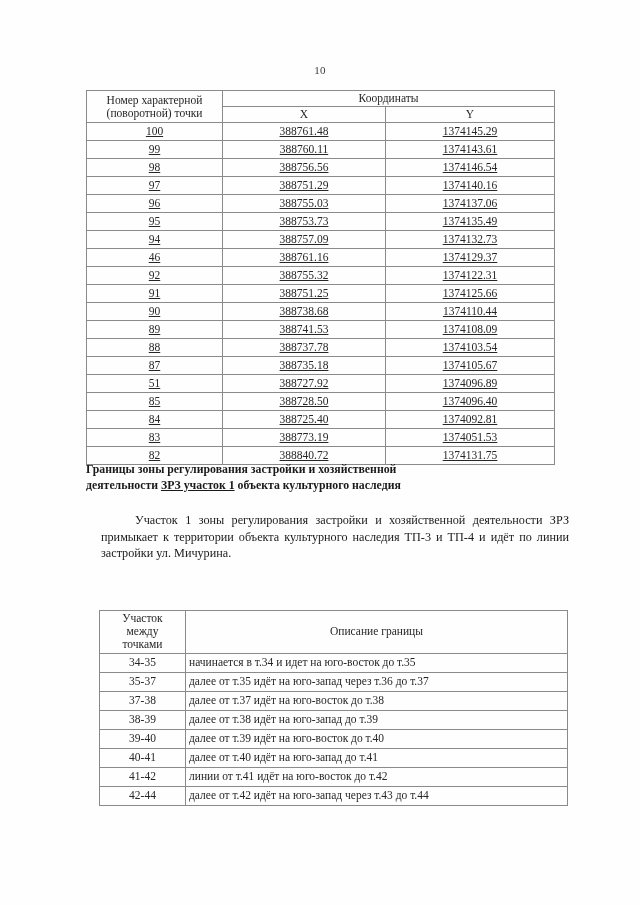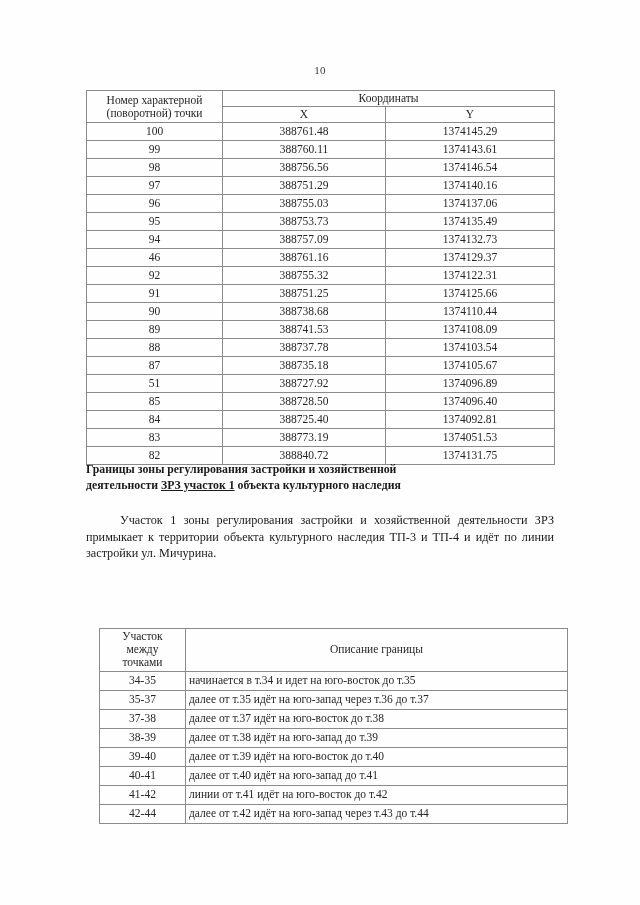--- a/index.html
+++ b/index.html
@@ -67,6 +67,7 @@
     text-align: center;
     height: 15px;
     font-size: 12px;
+    text-decoration: underline;
   }
 
   

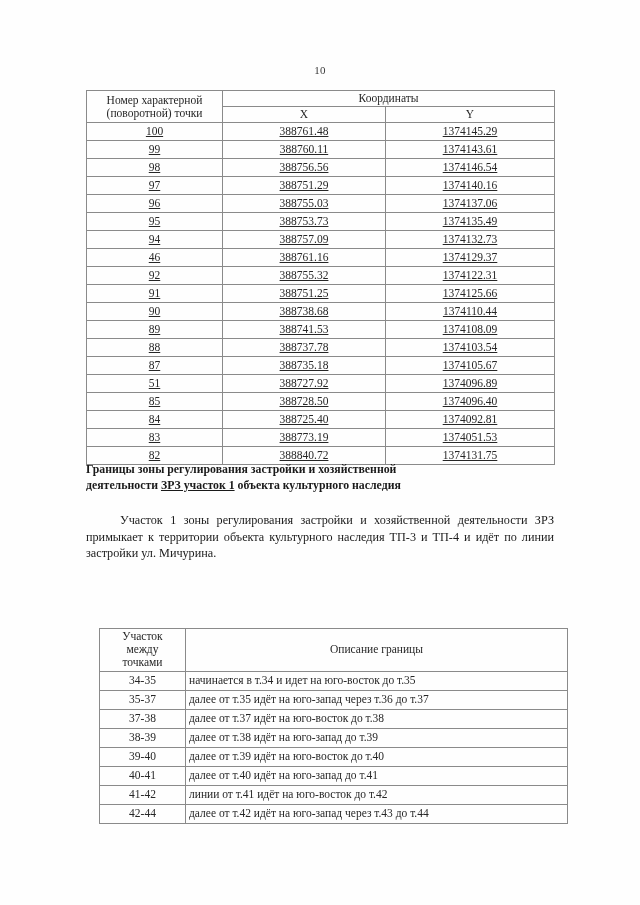--- a/index.html
+++ b/index.html
@@ -88,7 +88,7 @@
   
   .body-paragraphs {
     position: absolute;
-    left: 86px;
+    left: 101px;
     top: 512px;
     width: 468px;
     font-size: 12.2px;

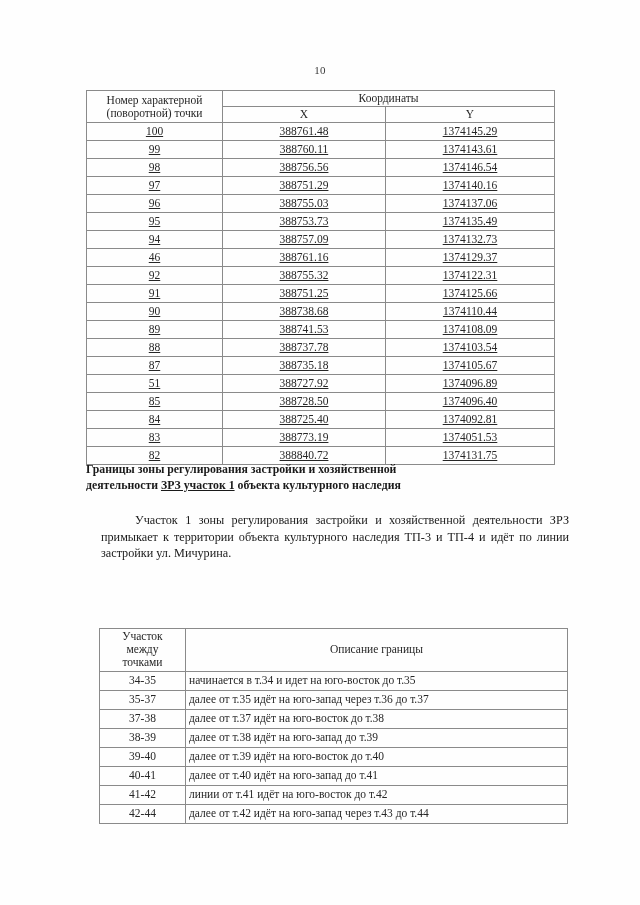--- a/index.html
+++ b/index.html
@@ -104,7 +104,7 @@
   .border-table-wrap {
     position: absolute;
     left: 86px;
-    top: 628px;
+    top: 610px;
     width: 468px;
     padding-left: 13px;
   }

